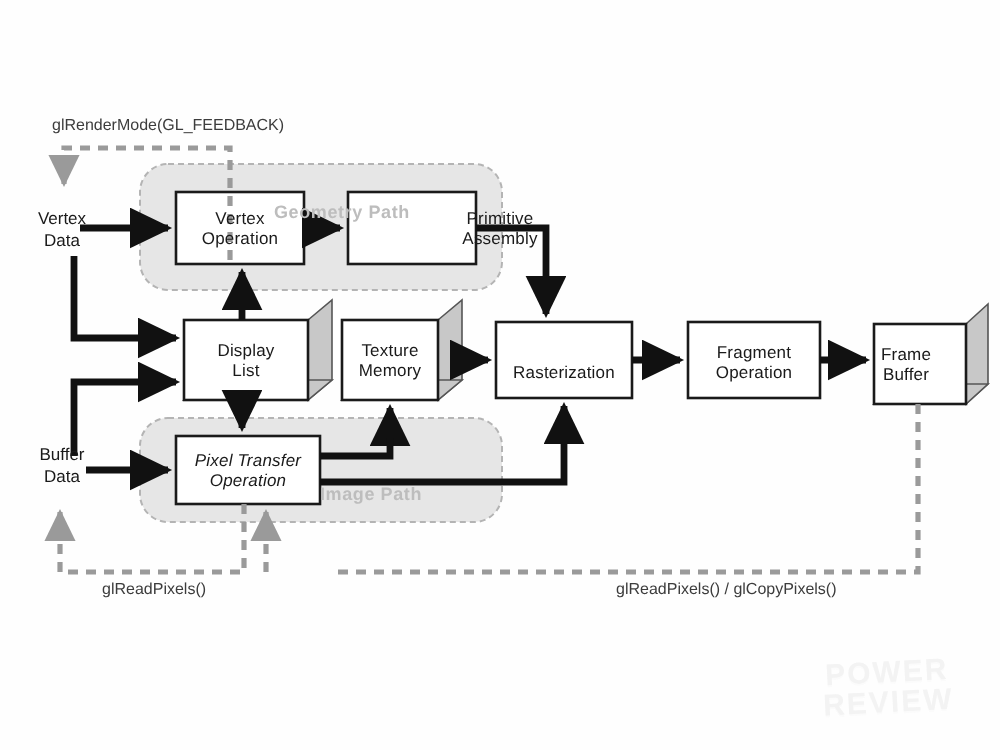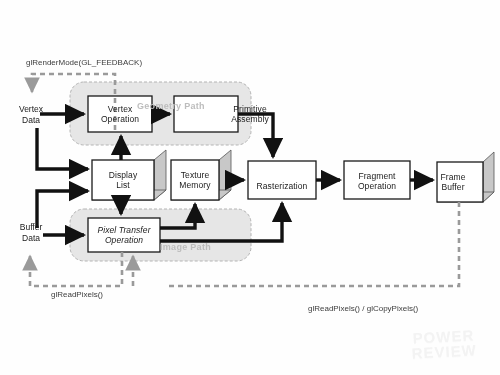--- a/index.html
+++ b/index.html
@@ -129,7 +129,7 @@
 
   <div class="codelabel" style="left:10px;top:58px;margin-left:16px;">glRenderMode(GL_FEEDBACK)</div>
   <div class="codelabel" style="left:51px;top:290px;">glReadPixels()</div>
-  <div class="codelabel" style="left:308px;top:304px;">glReadPixels() / glCopyPixels()</div>
+  <div class="codelabel" style="left:308px;top:290px;">glReadPixels() / glCopyPixels()</div>
 
   <div id="watermark">
     <div>POWER</div>

